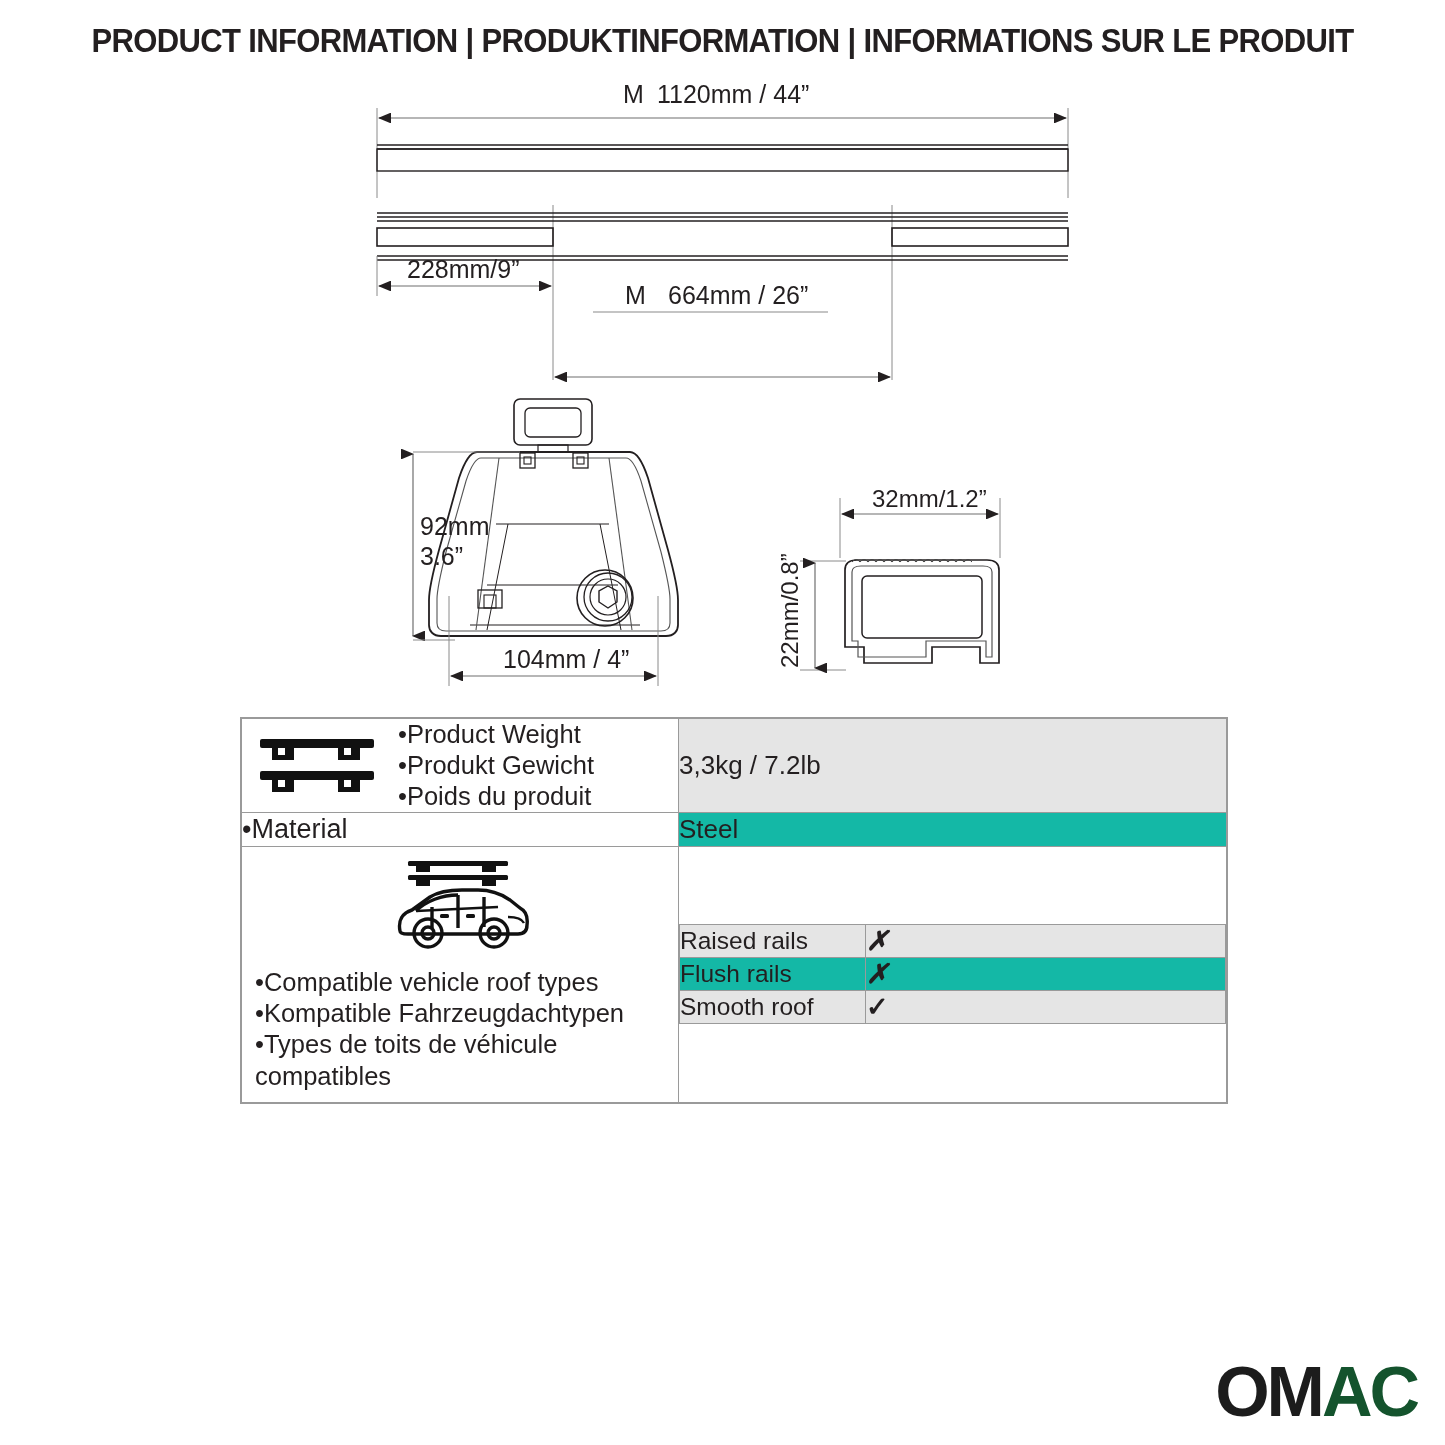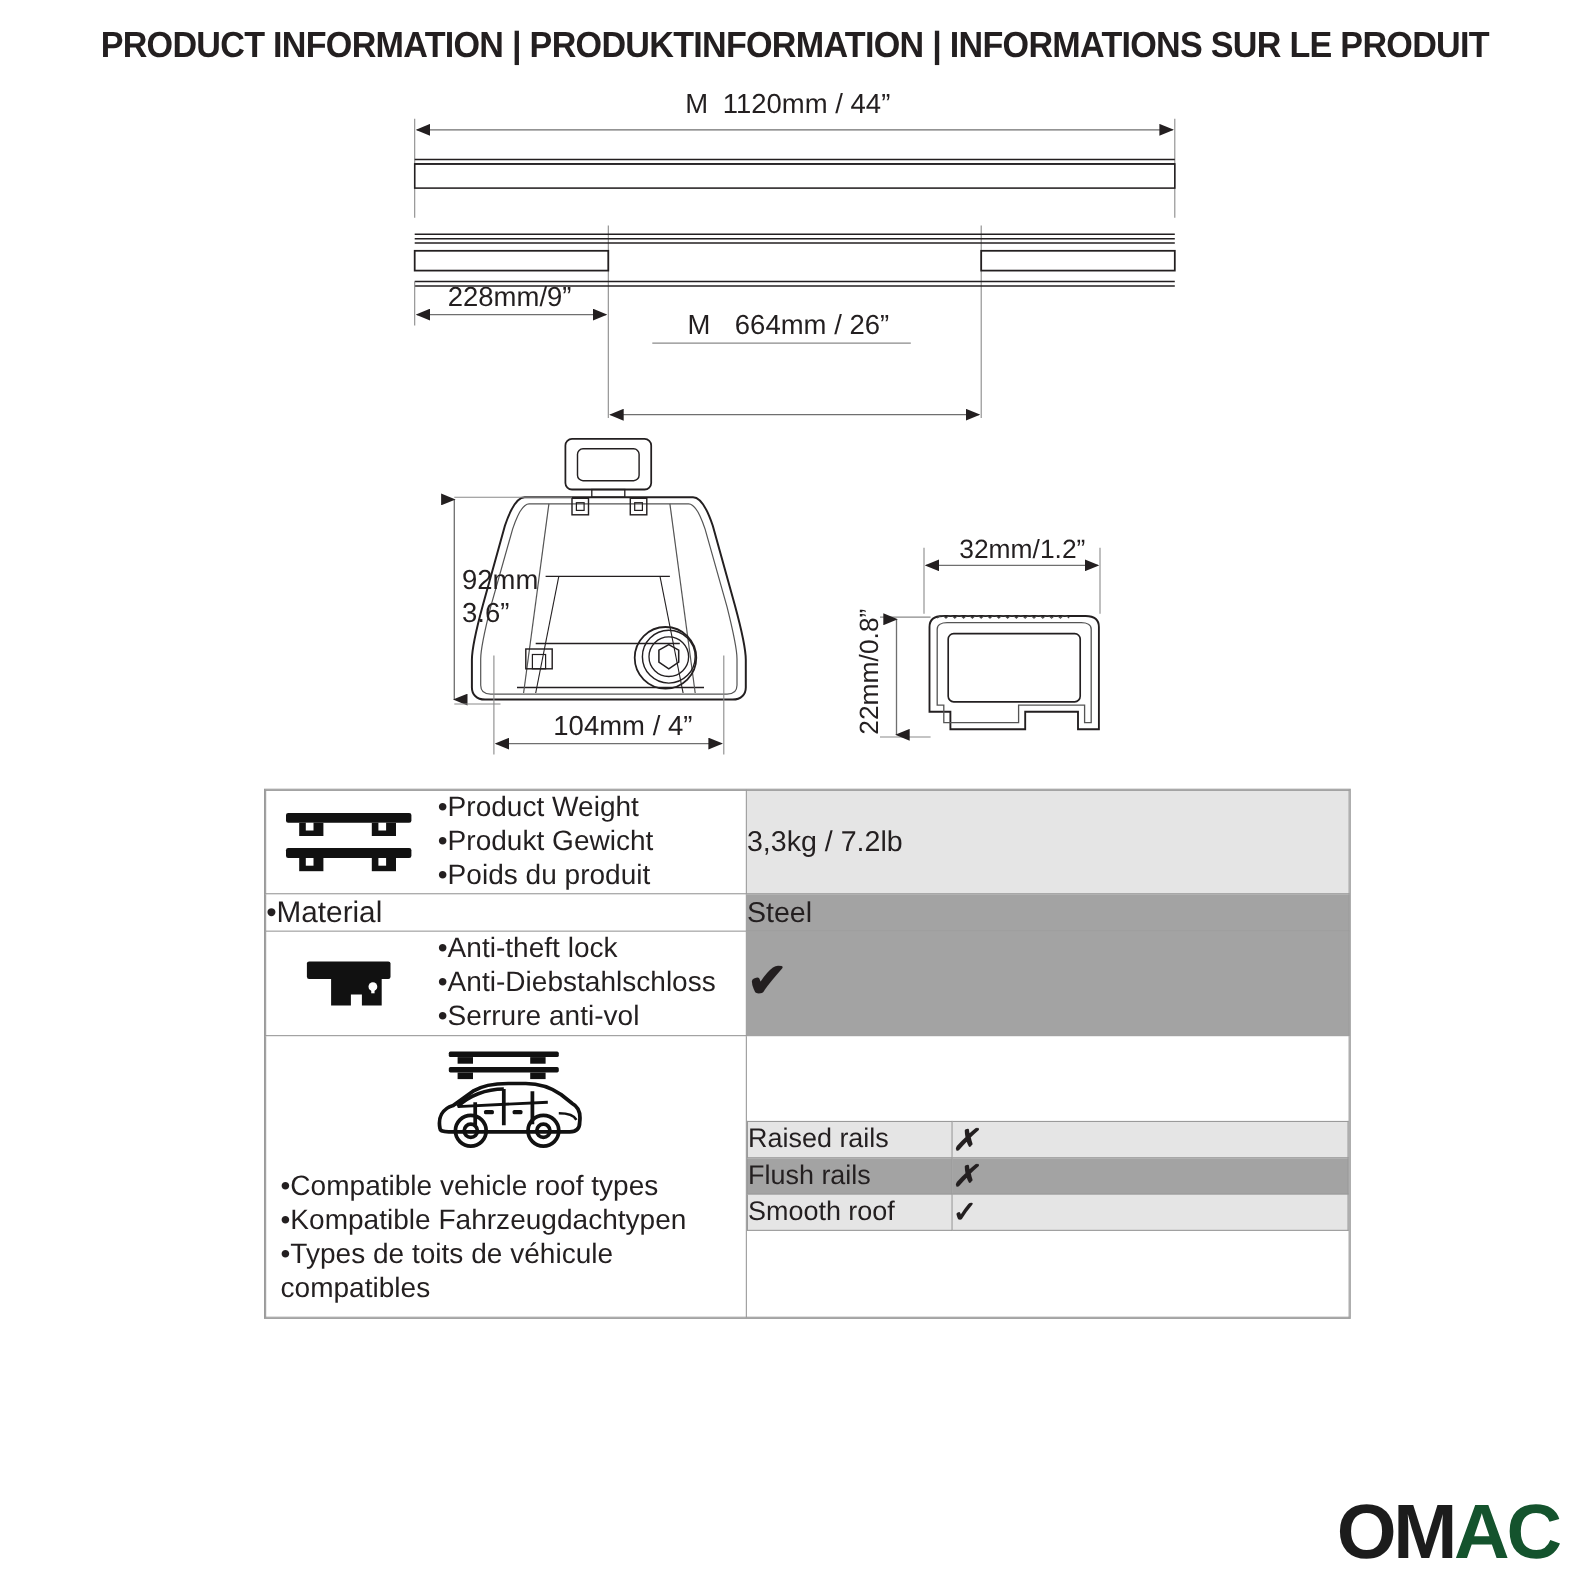--- a/index.html
+++ b/index.html
@@ -74,7 +74,7 @@
     color:#231f20;
   }
   .shade { background:#e5e5e5; }
-  .plain { background:#a3a3a3; }
+  .plain { background:#14b8a6; }
 
   .row-material .lbl-cell { padding:22px 10px;margin-left:36px; }
   .row-material .lbl-lines { font-size:27px; }

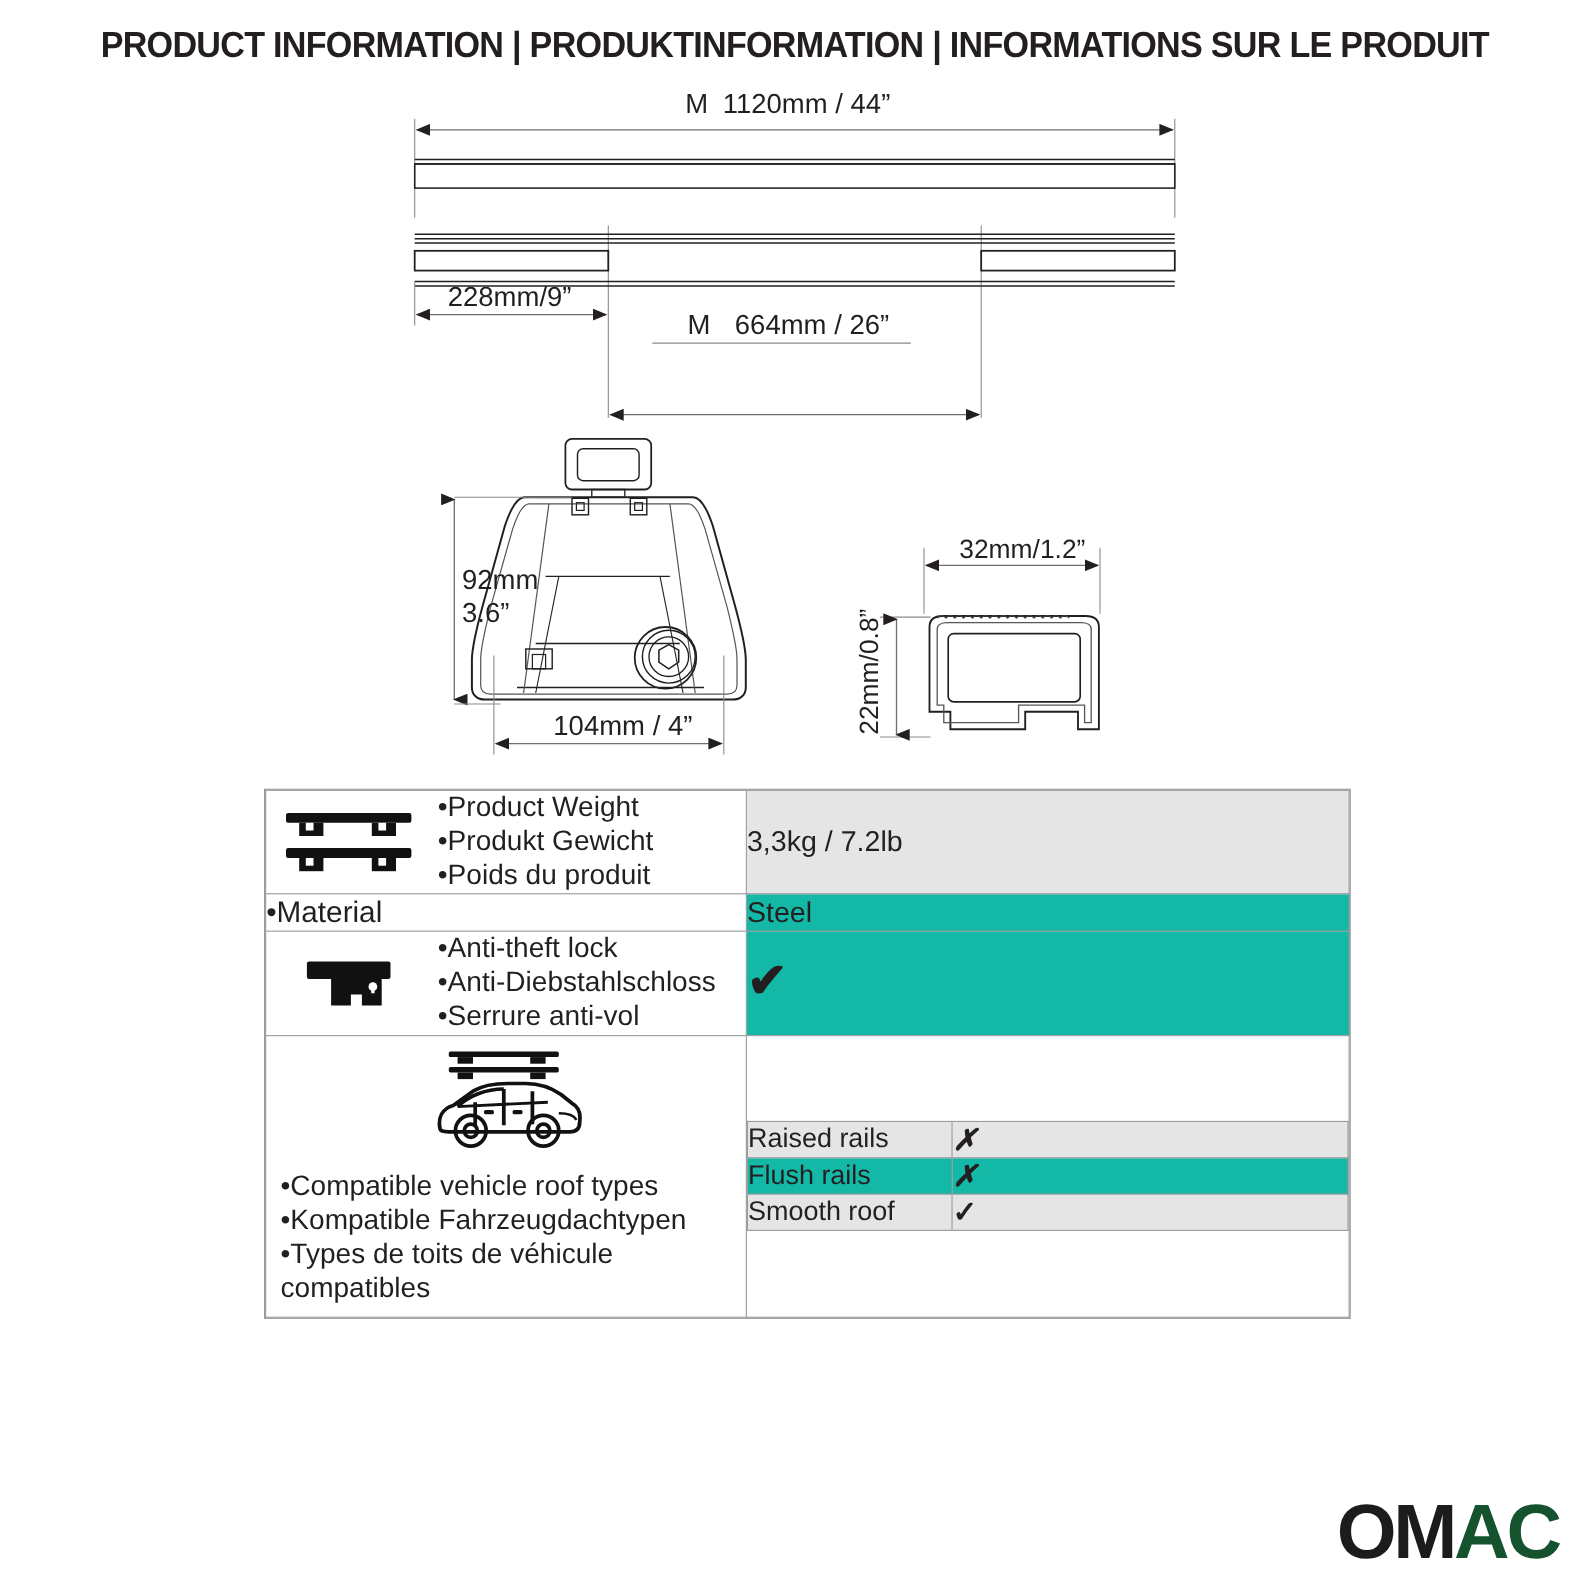--- a/index.html
+++ b/index.html
@@ -341,30 +341,6 @@
   </tr>
 
 
-  <tr>
-    <td class="lbl-cell">
-      <div class="lbl-wrap">
-        <div class="icon-box">
-          <svg width="92" height="56" viewBox="0 0 92 56" xmlns="http://www.w3.org/2000/svg">
-            <g fill="#111">
-              <rect x="8" y="8" width="76" height="16" rx="2"></rect>
-              <path d="M30 24 L76 24 L76 48 L58 48 L58 38 L48 38 L48 48 L30 48 Z"></path>
-              <circle cx="68" cy="31" r="4" fill="#fff"></circle>
-              <rect x="66.5" y="31" width="3" height="6" fill="#fff"></rect>
-            </g>
-          </svg>
-        </div>
-        <div class="lbl-lines">
-          <div>•Anti-theft lock</div>
-          <div>•Anti-Diebstahlschloss</div>
-          <div>•Serrure anti-vol</div>
-        </div>
-      </div>
-    </td>
-    <td class="val-cell plain">
-      <span class="check-big">✔</span>
-    </td>
-  </tr>
 
   <tr>
     <td class="lbl-cell">

